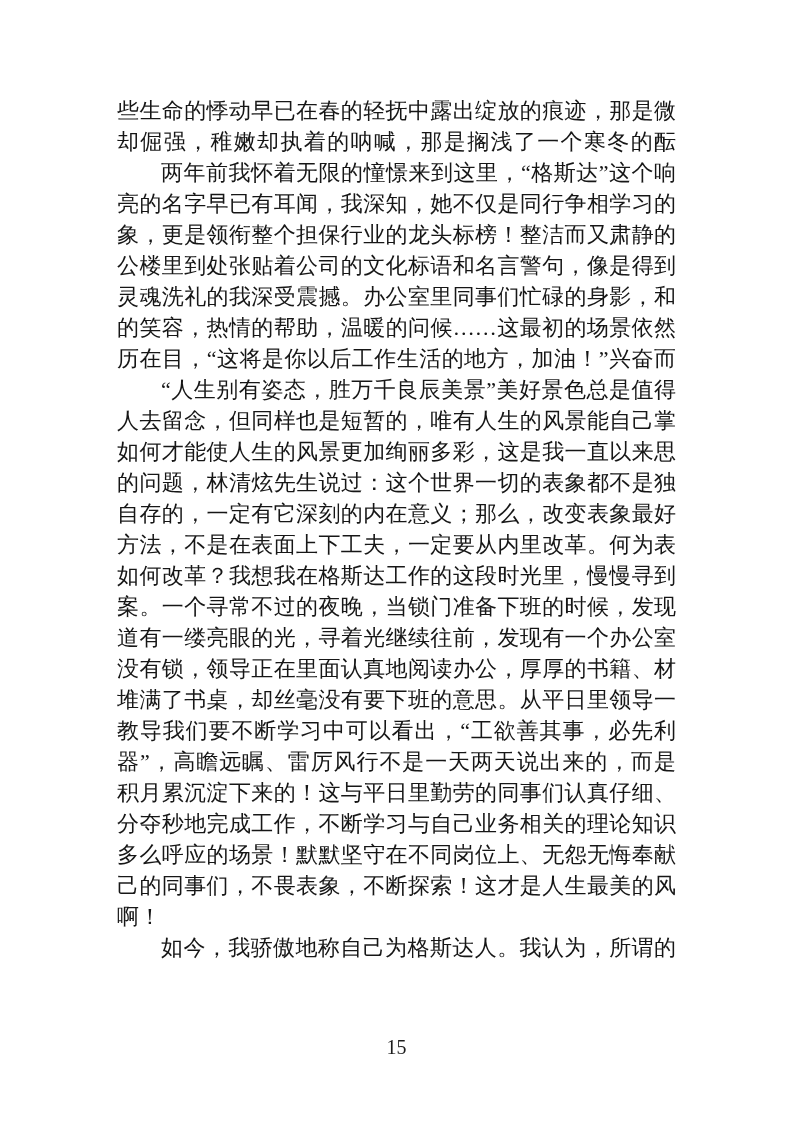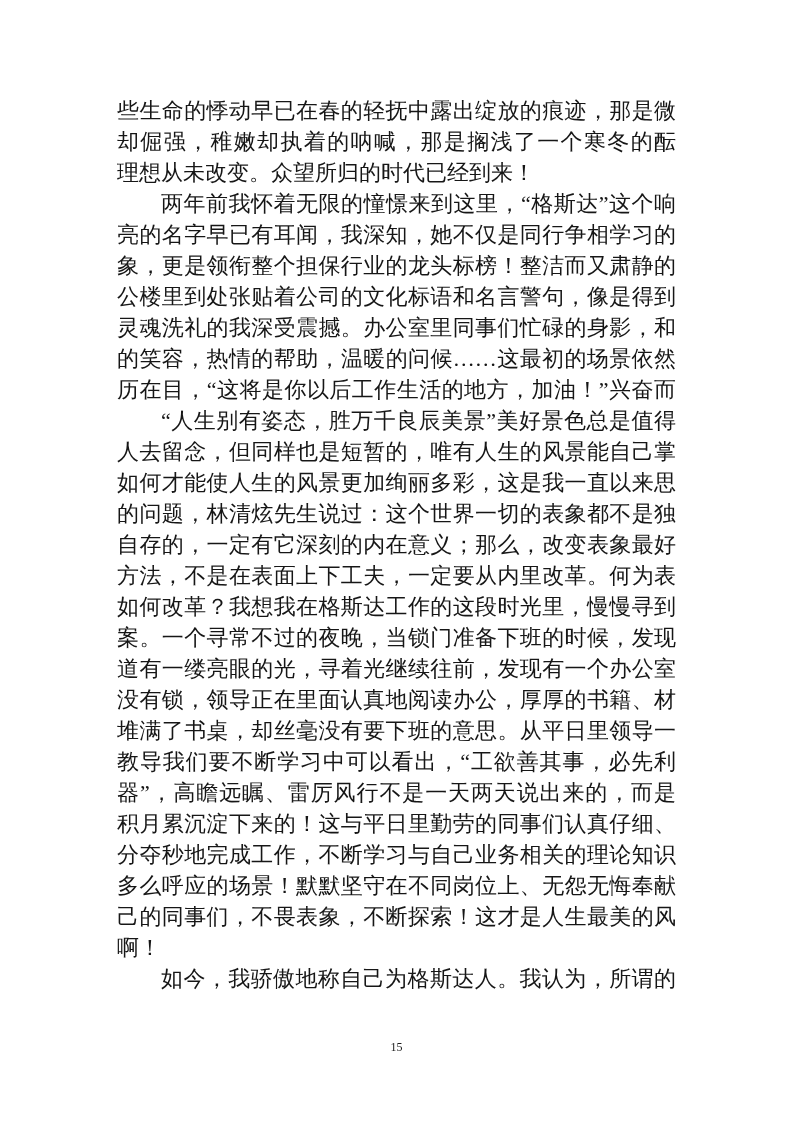--- a/index.html
+++ b/index.html
@@ -60,7 +60,6 @@
   <div class="text-block">
       <div class="text-line fill">些生命的悸动早已在春的轻抚中露出绽放的痕迹，那是微弱</div>
       <div class="text-line fill">却倔强，稚嫩却执着的呐喊，那是搁浅了一个寒冬的酝酿，</div>
-      <div class="text-line">理想从未改变。众望所归的时代已经到来！</div>
       <div class="text-line fill indent">两年前我怀着无限的憧憬来到这里，“格斯达”这个响</div>
       <div class="text-line fill">亮的名字早已有耳闻，我深知，她不仅是同行争相学习的对</div>
       <div class="text-line fill">象，更是领衔整个担保行业的龙头标榜！整洁而又肃静的办</div>

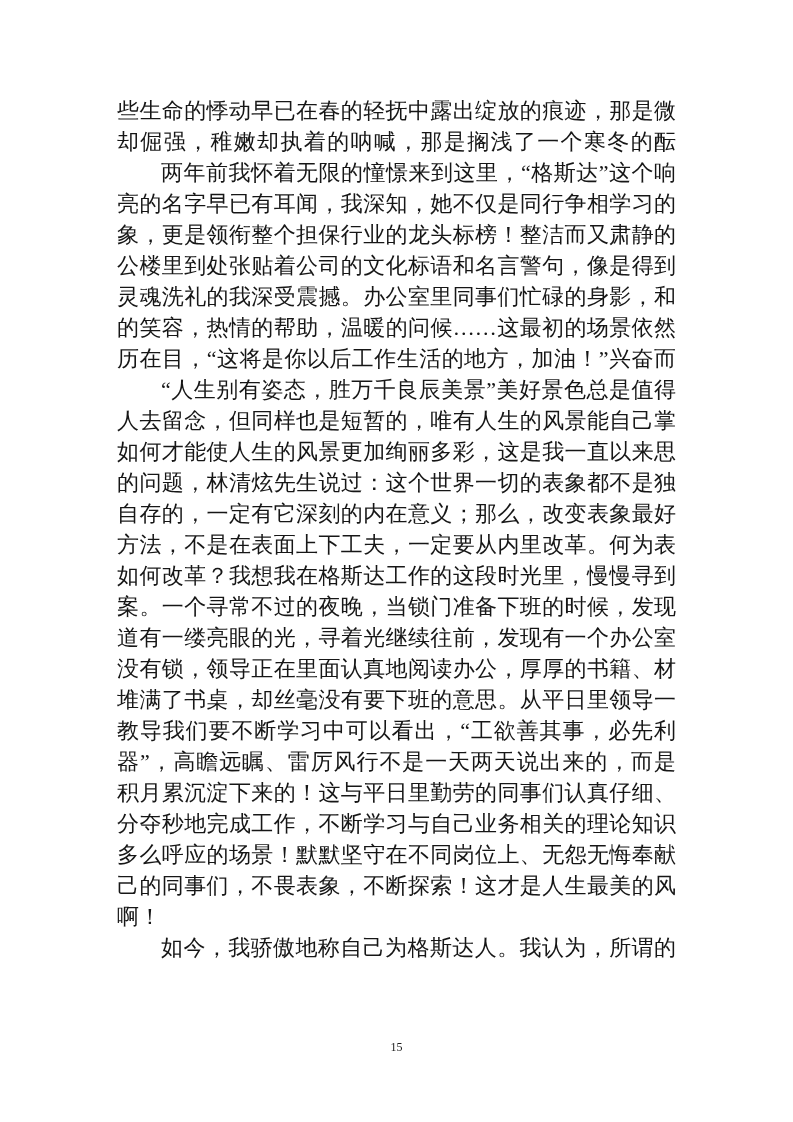--- a/index.html
+++ b/index.html
@@ -48,7 +48,7 @@
     left: 0;
     width: 793px;
     text-align: center;
-    font-size: 12px;
+    font-size: 20px;
     line-height: 20px;
     color: #1c1c1c;
   }

